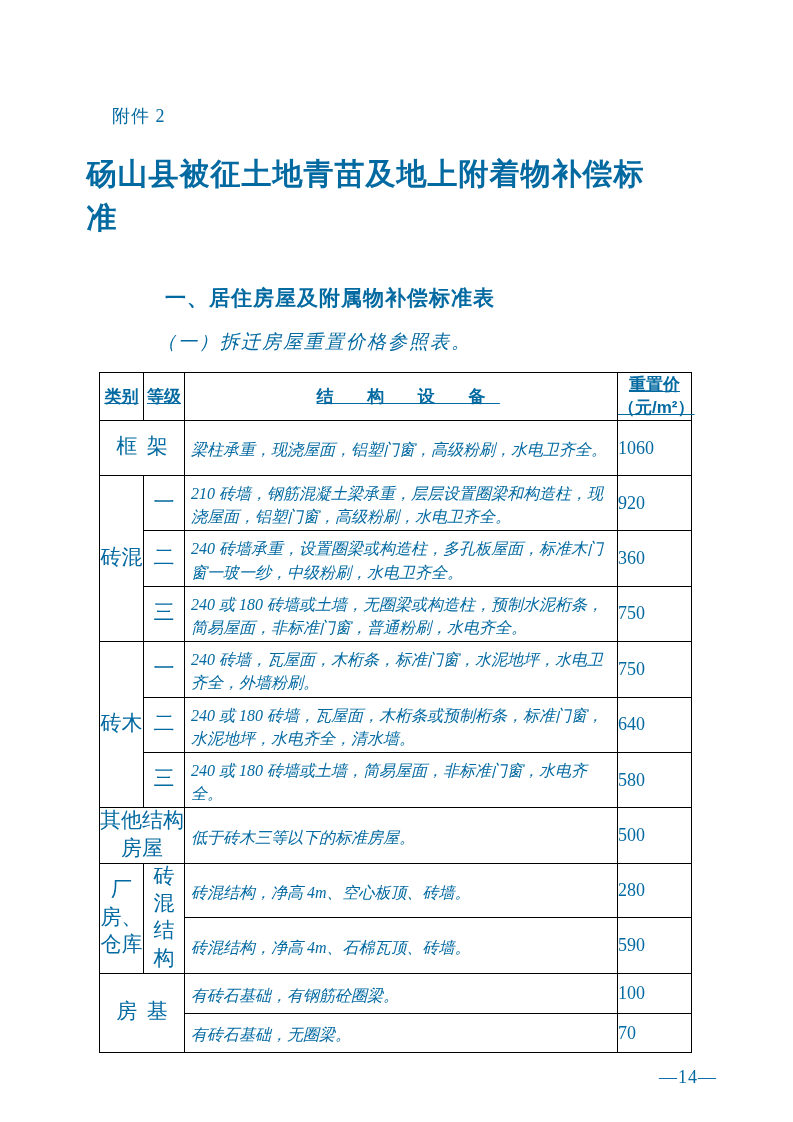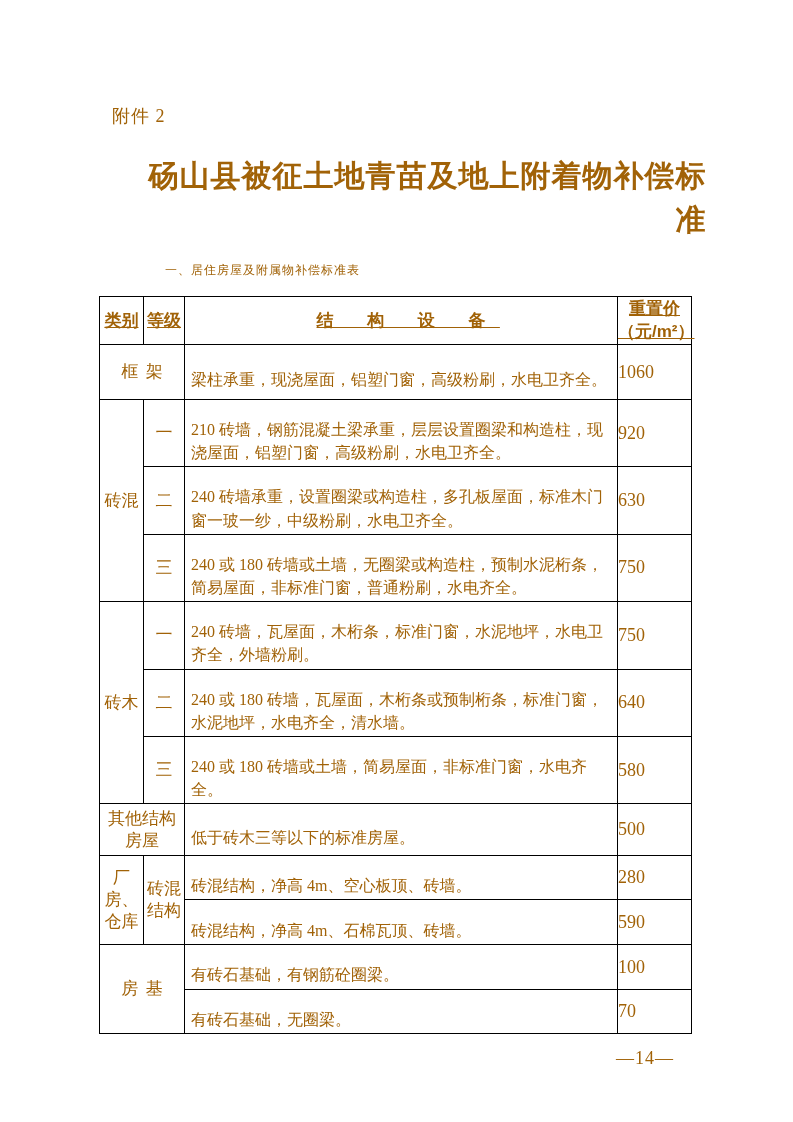--- a/index.html
+++ b/index.html
@@ -8,7 +8,7 @@
     width: 793px;
     height: 1122px;
     background: #ffffff;
-    color: #a16207;
+    color: #0369a1;
     font-family: "Liberation Serif", "DejaVu Serif", serif;
     overflow: hidden;
   }

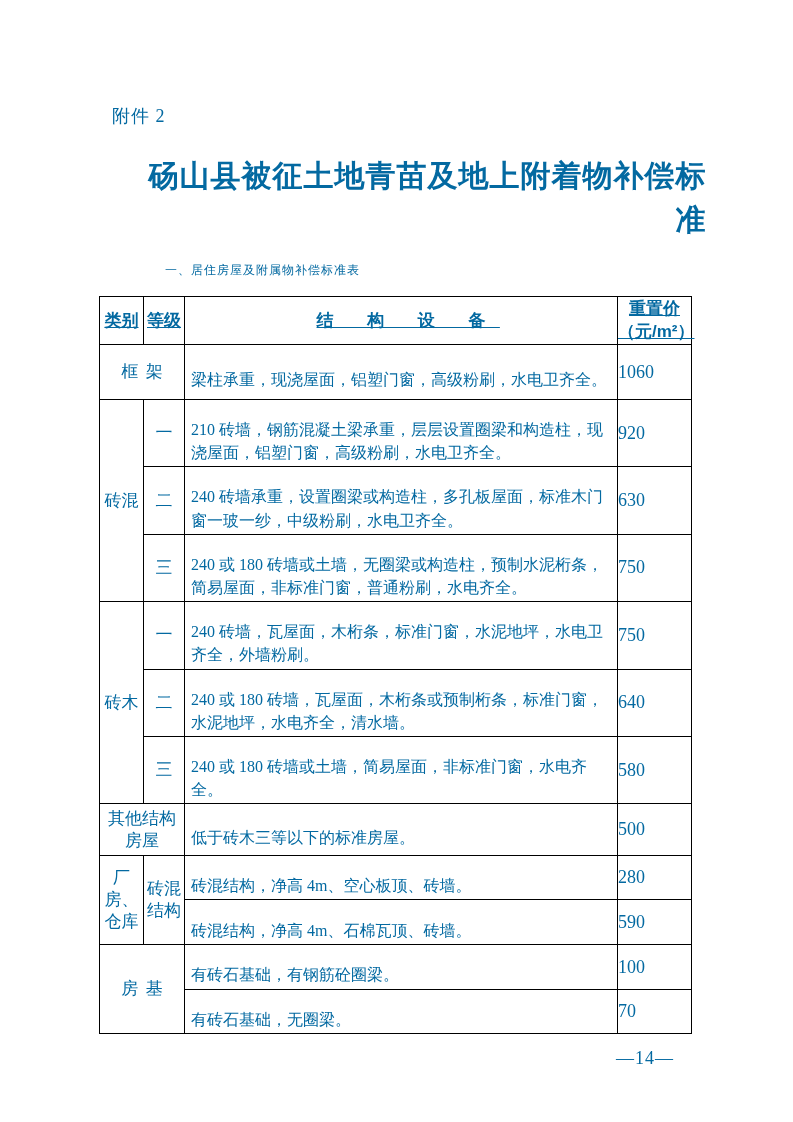--- a/index.html
+++ b/index.html
@@ -20,12 +20,12 @@
   .doc-title {
     width: 620px;
     margin: 26px auto 0;
-    text-align: right;
+    text-align: left;
     font-size: 30px;
     font-weight: bold;
     line-height: 44px;
     letter-spacing: 1px;
-    font-family: Liberation Serif, serif;
+    font-family: Liberation Mono, monospace;
   }
   .section-heading {
     margin: 20px 0 0 165px;

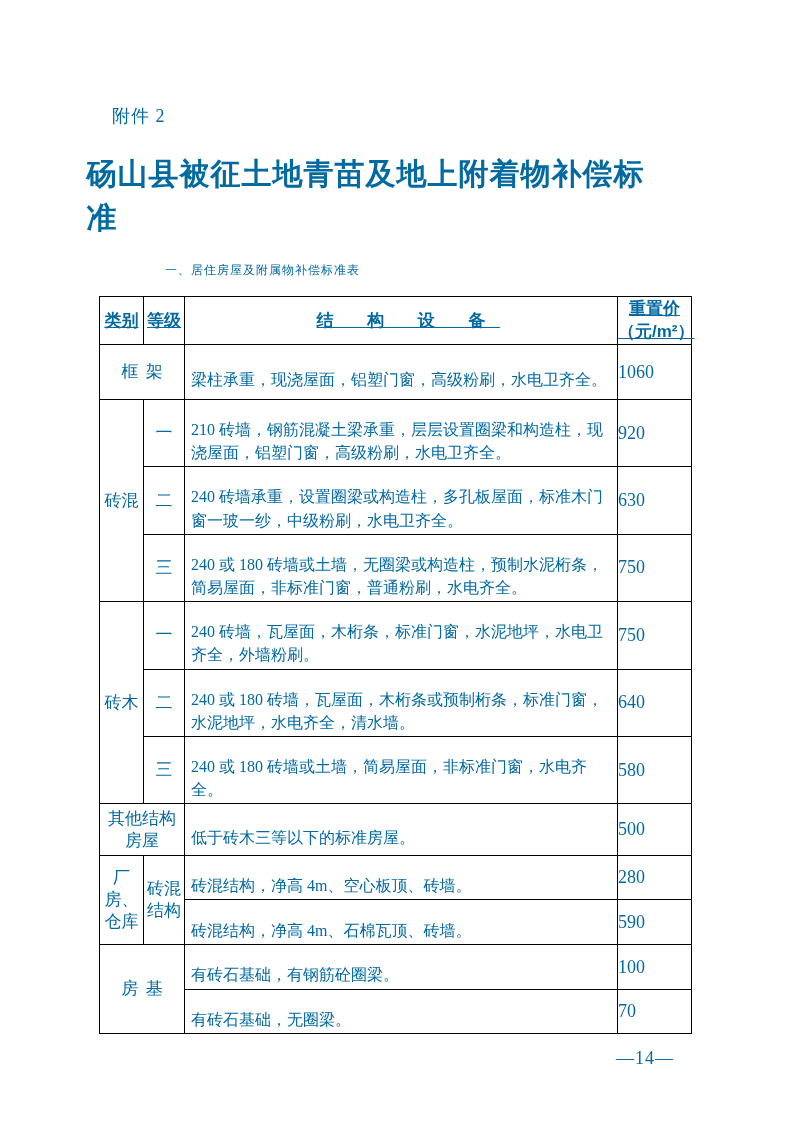--- a/index.html
+++ b/index.html
@@ -28,9 +28,9 @@
     font-family: Liberation Mono, monospace;
   }
   .section-heading {
-    margin: 20px 0 0 165px;
-    font-size: 12px;
-    font-weight: normal;
+    margin: 42px 0 0 165px;
+    font-size: 21px;
+    font-weight: bold;
     font-family: "Liberation Sans", "DejaVu Sans", sans-serif;
     letter-spacing: 1px;
   }

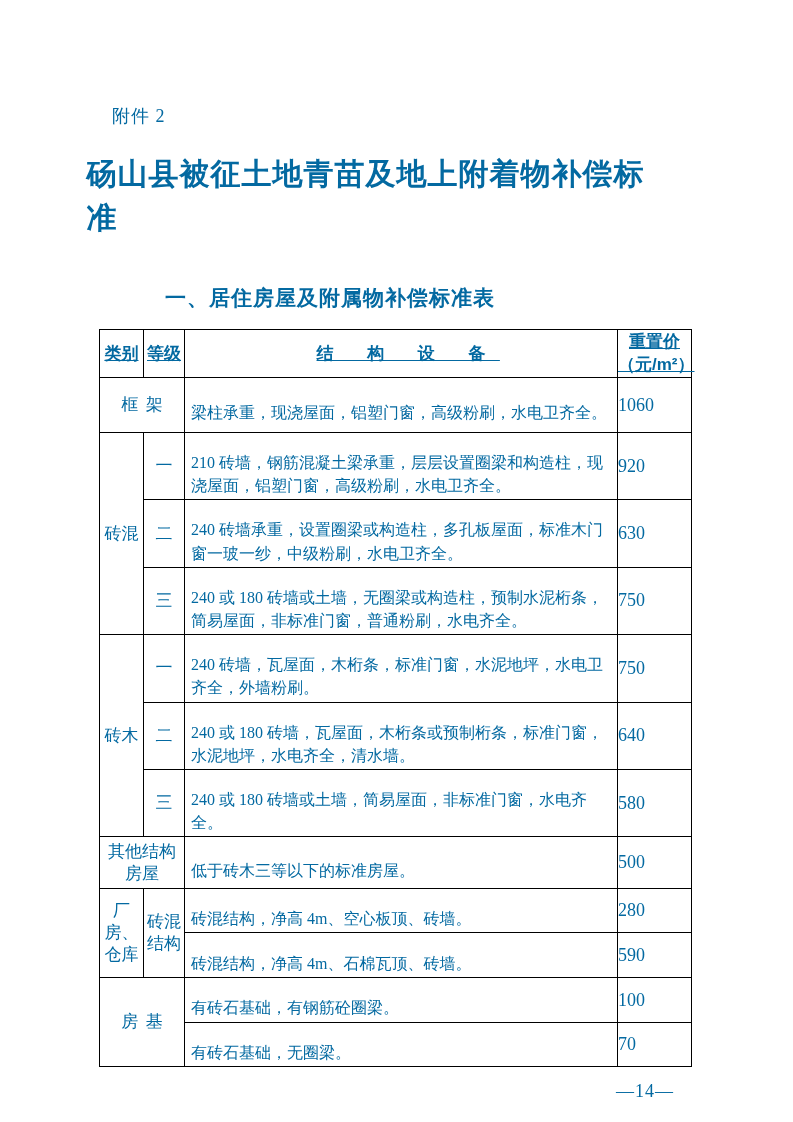--- a/index.html
+++ b/index.html
@@ -115,6 +115,7 @@
 
   <div class="section-heading">一、居住房屋及附属物补偿标准表</div>
 
+  <div class="subsection-heading">（一）拆迁房屋重置价格参照表。</div>
 
   <table class="price-table">
     <colgroup>

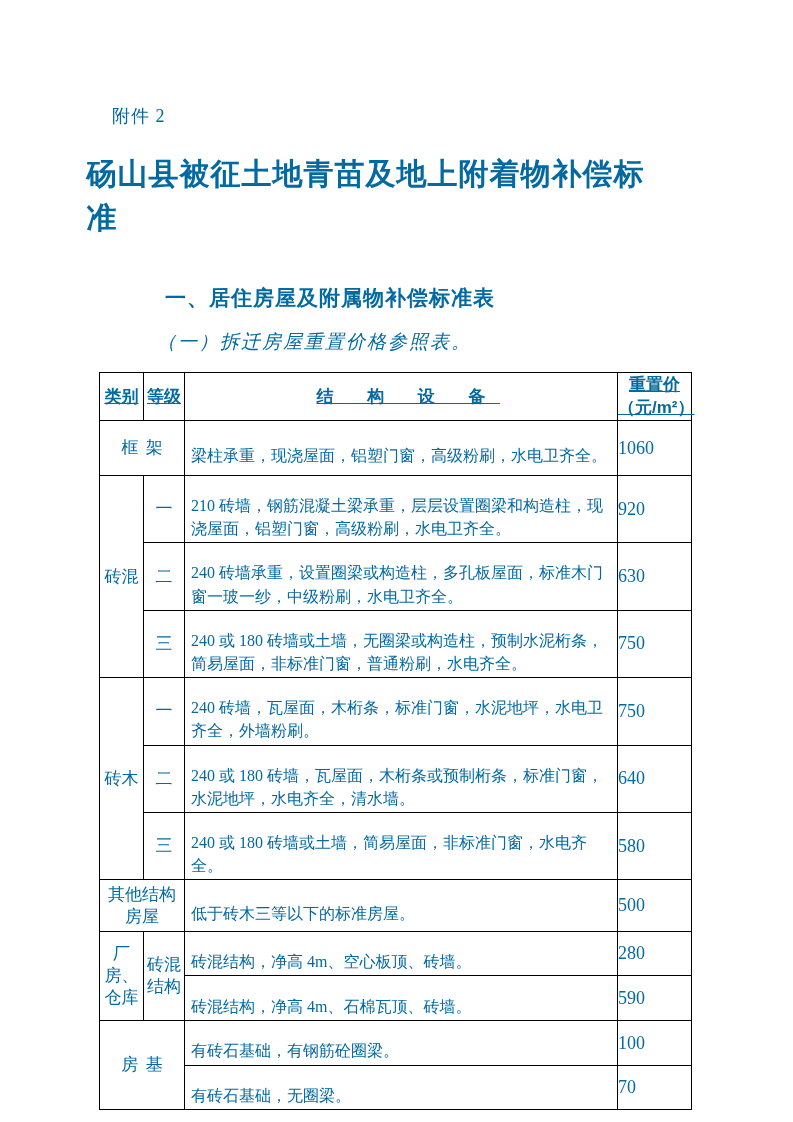--- a/index.html
+++ b/index.html
@@ -65,9 +65,10 @@
   }
   td.cat, td.grade {
     text-align: center;
-    font-size: 17px;
+    font-size: 21px;
     line-height: 1.3;
     white-space: pre-line;
+    font-family: Liberation Mono, monospace;
   }
   td.cat.spaced { letter-spacing: 0.45em; text-indent: 0.45em; }
   td.desc {

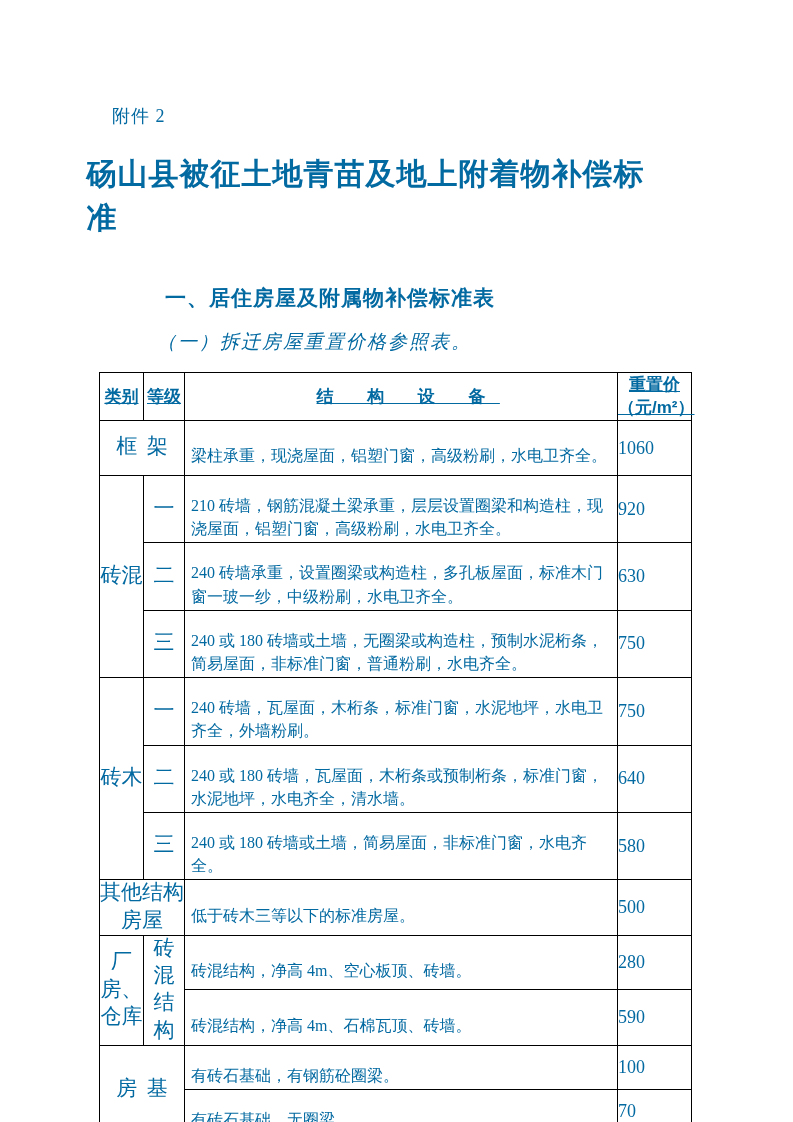--- a/index.html
+++ b/index.html
@@ -74,8 +74,9 @@
   td.desc {
     font-size: 16px;
     line-height: 1.45;
-    padding: 18px 5px 2px 6px;
+    padding: 6px 5px 2px 6px;
     text-align: left;
+    font-style: italic;
   }
   td.price {
     text-align: left;

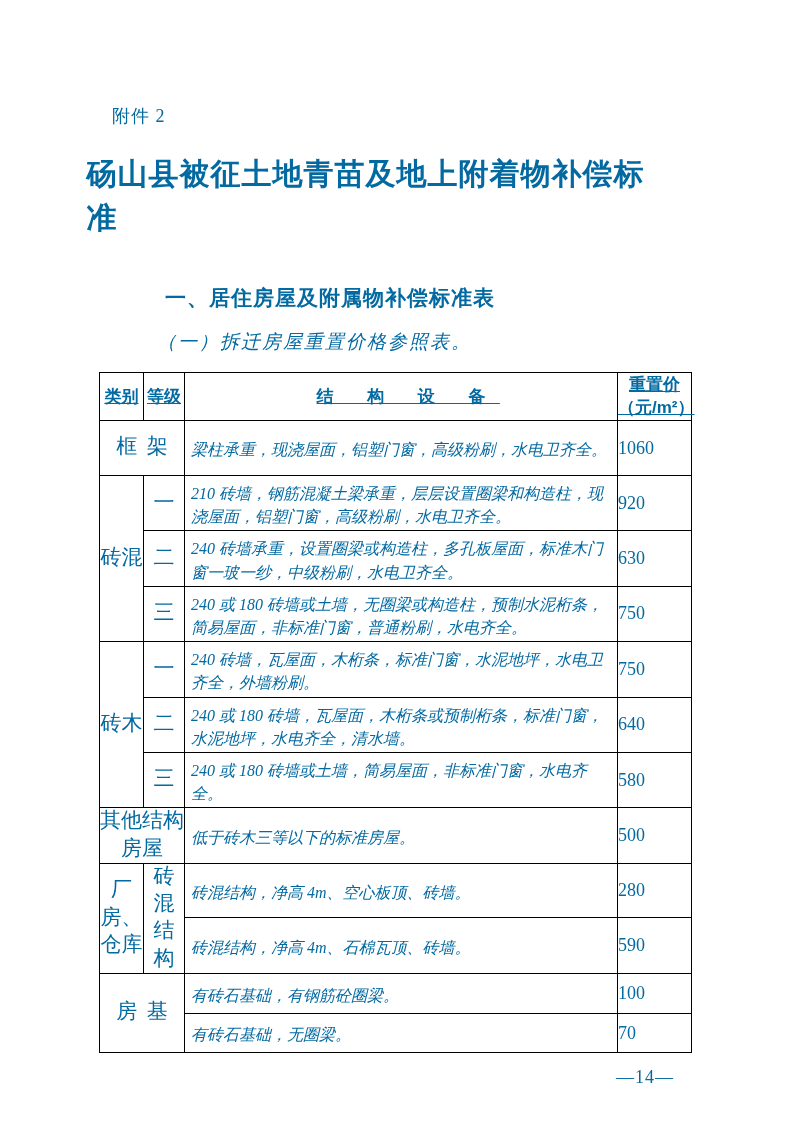--- a/index.html
+++ b/index.html
@@ -148,7 +148,7 @@
       <tr>
         <td class="grade">二</td>
         <td class="desc">240 砖墙承重，设置圈梁或构造柱，多孔板屋面，标准木门窗一玻一纱，中级粉刷，水电卫齐全。</td>
-        <td class="price">630</td>
+        <td class="price">360</td>
       </tr>
       <tr>
         <td class="grade">三</td>

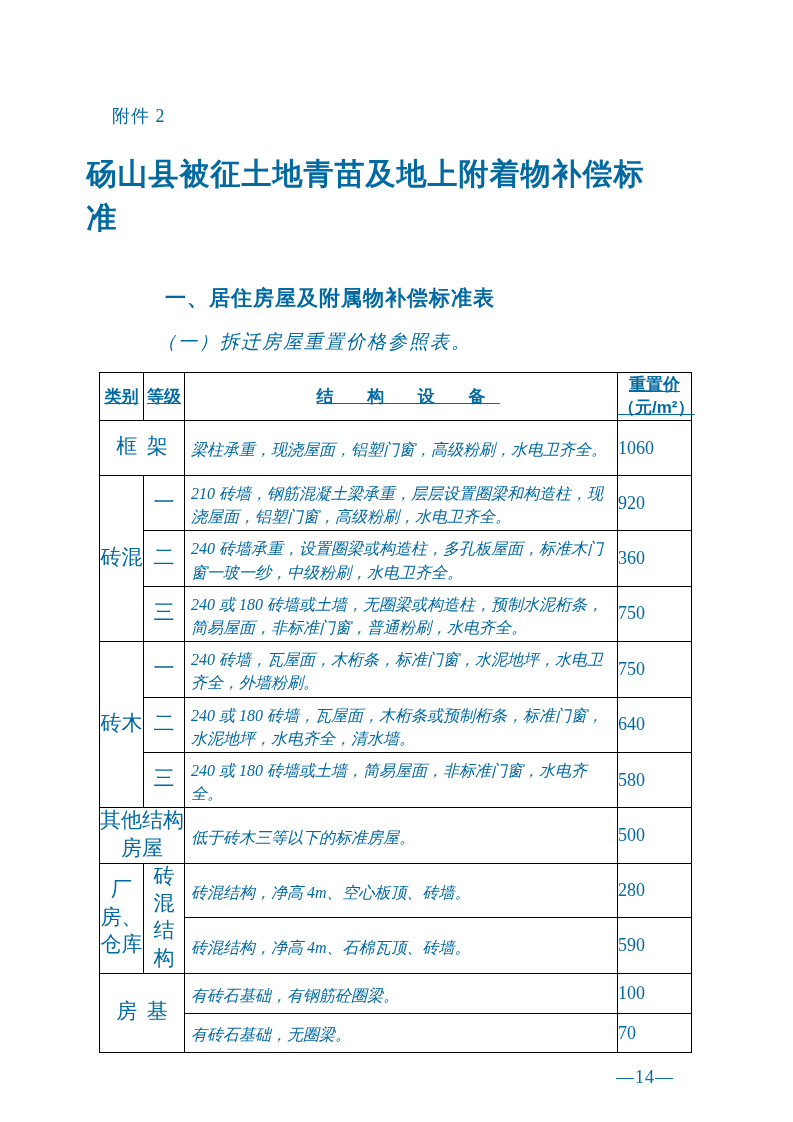--- a/index.html
+++ b/index.html
@@ -98,7 +98,7 @@
   .page-number {
     margin-top: 14px;
     text-align: right;
-    padding-right: 119px;
+    padding-right: 76px;
     font-size: 18px;
     letter-spacing: 1px;
   }

